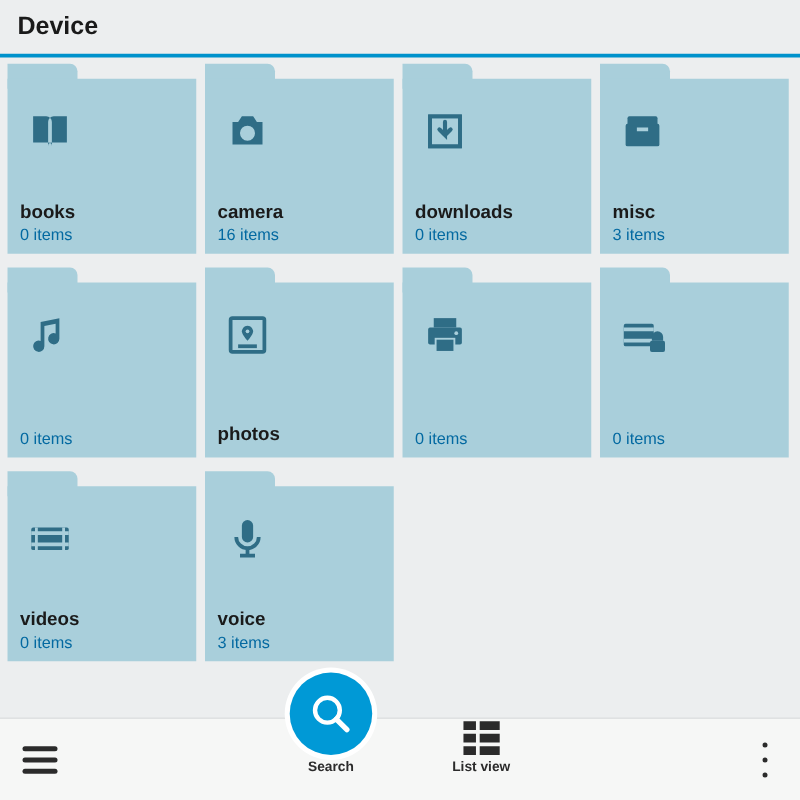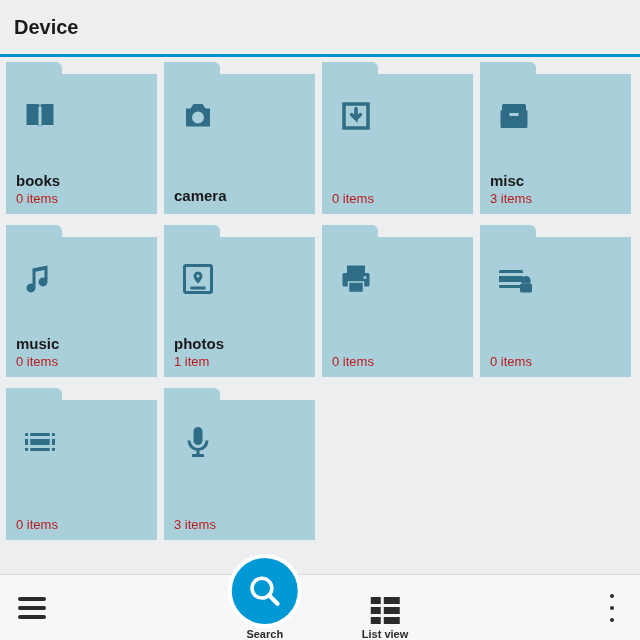--- a/index.html
+++ b/index.html
@@ -5,7 +5,7 @@
   * { box-sizing: border-box; margin: 0; padding: 0; }
   html, body { width: 640px; height: 640px; font-family: -apple-system, "Segoe UI", Arial, sans-serif; background: #eceeef; overflow: hidden; }
   .header {
-    height: 57px;
+    height: 46px;
     background: #eceeef;
     border-bottom: 3px solid #0092cc;
     display: flex; align-items: center;

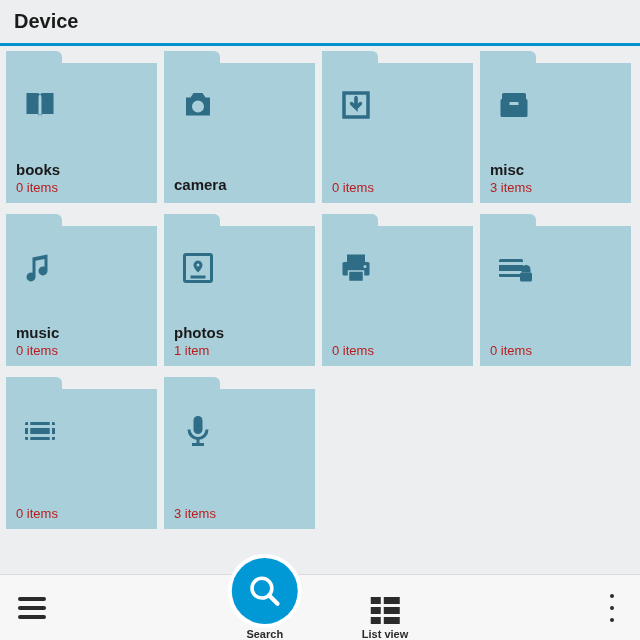--- a/index.html
+++ b/index.html
@@ -110,6 +110,7 @@
             <use href="#i-download"></use>
           </svg>
       </div>
+      <div class="folder-name">downloads</div>
       <div class="folder-count">0 items</div>
     </div>
     </div>

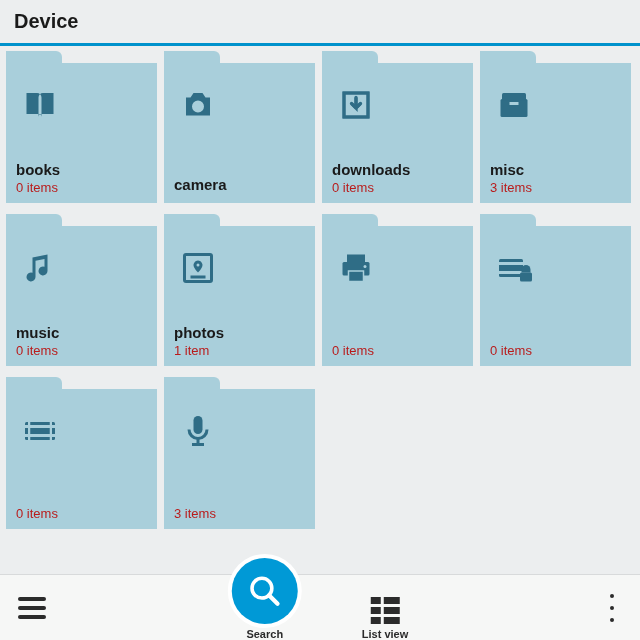--- a/index.html
+++ b/index.html
@@ -43,7 +43,7 @@
   }
   .folder-icon svg { width: 36px; height: 36px; fill: #2f6d86; }
   .folder-name { font-size: 15px; font-weight: 700; color: #1a1a1a; margin-bottom: 2px; word-break: break-all; line-height:1.1;}
-  .folder-count { font-size: 13px; color: #b91c1c; }
+  .folder-count { font-size: 13px; color: #0369a1; }
   .bottombar {
     position: absolute; bottom: 0; left: 0; right: 0;
     height: 66px;

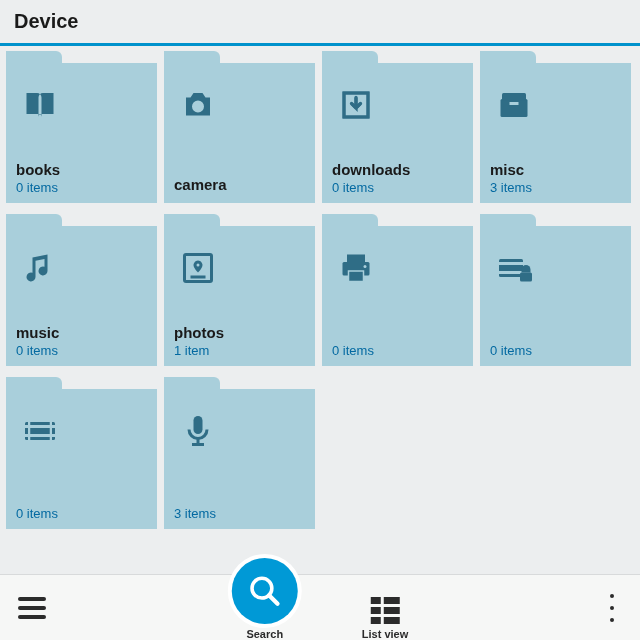--- a/index.html
+++ b/index.html
@@ -100,6 +100,7 @@
           </svg>
       </div>
       <div class="folder-name">camera</div>
+      <div class="folder-count">16 items</div>
     </div>
     </div>
     <div class="folder">

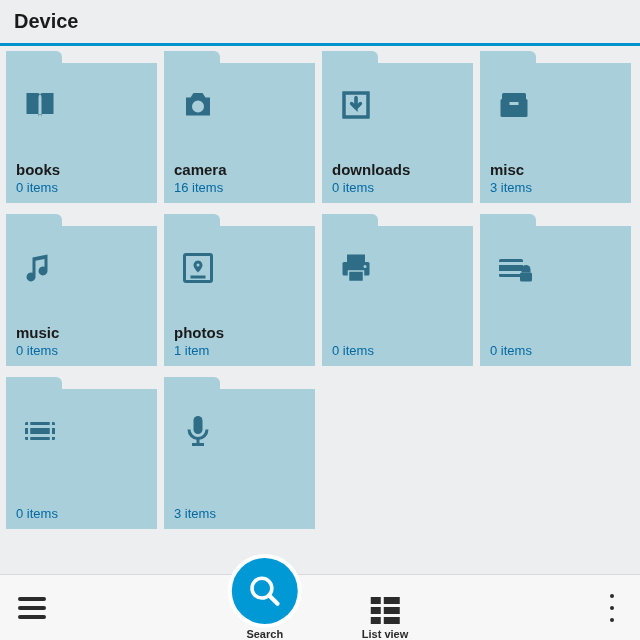--- a/index.html
+++ b/index.html
@@ -135,7 +135,6 @@
             <use href="#i-music"></use>
           </svg>
       </div>
-      <div class="folder-name">music</div>
       <div class="folder-count">0 items</div>
     </div>
     </div>

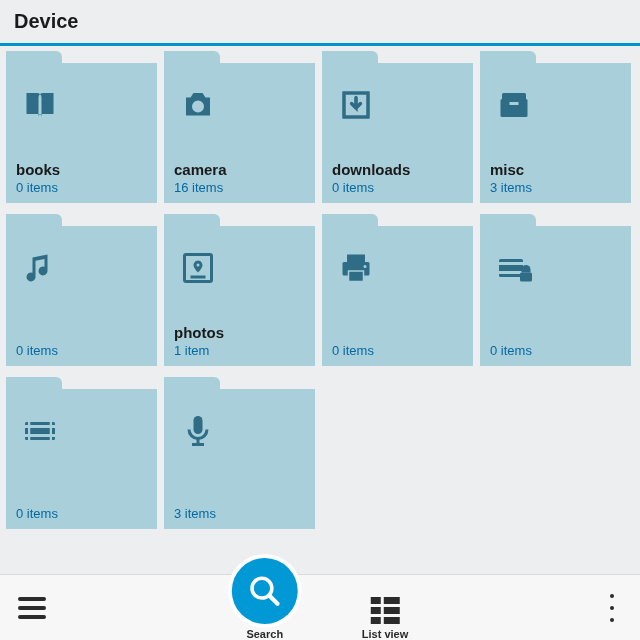--- a/index.html
+++ b/index.html
@@ -147,7 +147,6 @@
           </svg>
       </div>
       <div class="folder-name">photos</div>
-      <div class="folder-count">1 item</div>
     </div>
     </div>
     <div class="folder">

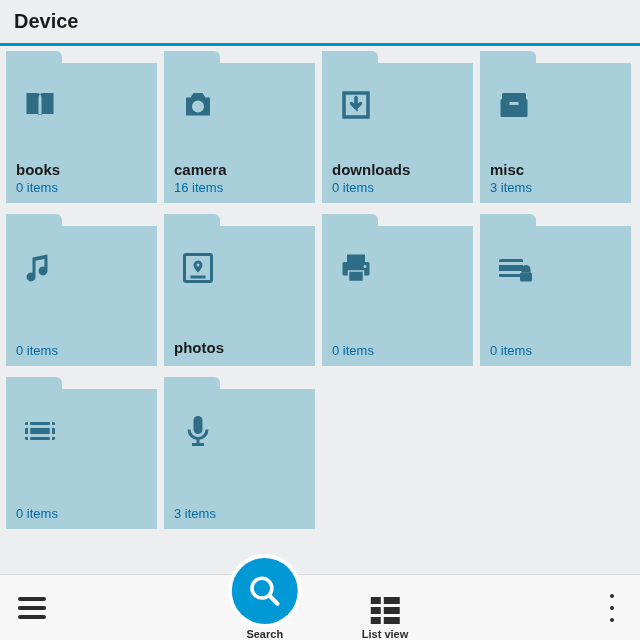--- a/index.html
+++ b/index.html
@@ -179,6 +179,7 @@
             <use href="#i-video"></use>
           </svg>
       </div>
+      <div class="folder-name">videos</div>
       <div class="folder-count">0 items</div>
     </div>
     </div>

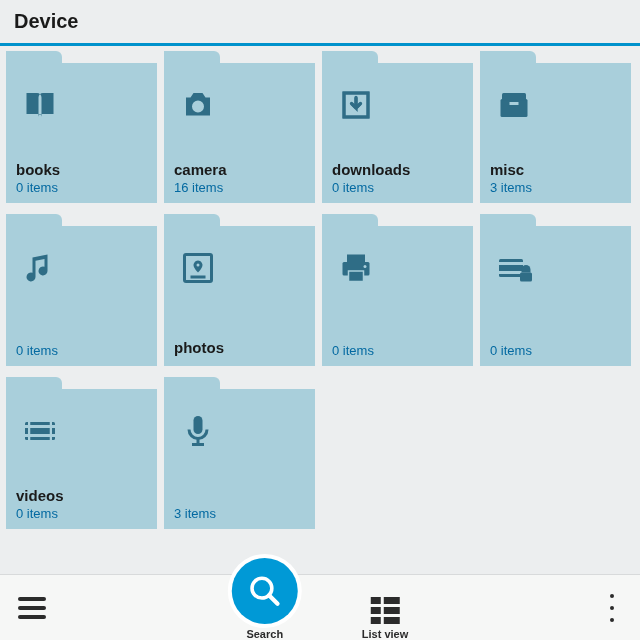--- a/index.html
+++ b/index.html
@@ -191,6 +191,7 @@
             <use href="#i-mic"></use>
           </svg>
       </div>
+      <div class="folder-name">voice</div>
       <div class="folder-count">3 items</div>
     </div>
     </div>

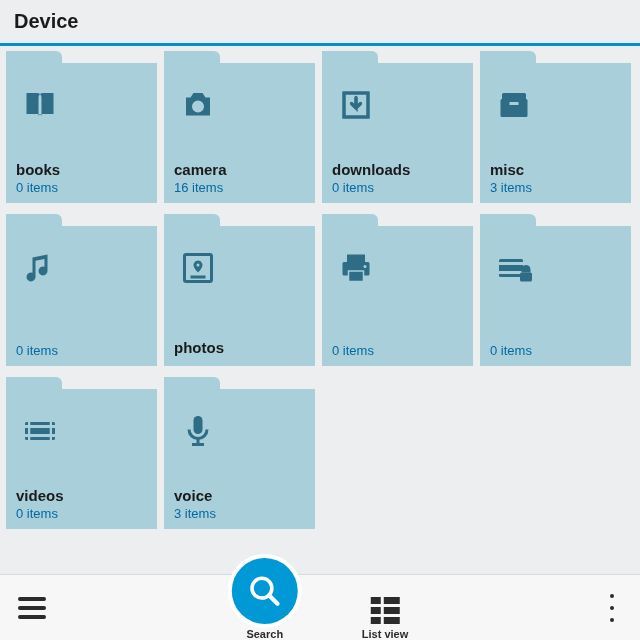--- a/index.html
+++ b/index.html
@@ -54,7 +54,7 @@
   }
   .hamburger { width:28px; height:22px; display:flex; flex-direction:column; justify-content:space-between; cursor:pointer;}
   .hamburger span { display:block; height:4px; background:#2b2b2b; border-radius:2px;}
-  .center-group { display:flex; align-items:flex-end; gap:64px; position:absolute; left:50%; transform:translateX(-50%); bottom:0;}
+  .center-group { display:flex; align-items:flex-end; gap:64px; position:absolute; left:50%; transform:translateX(-50%); bottom:20px;}
   .search-btn {
     width: 66px; height:66px; border-radius:50%; background:#0099d6;
     display:flex; flex-direction:column; align-items:center; justify-content:center;

